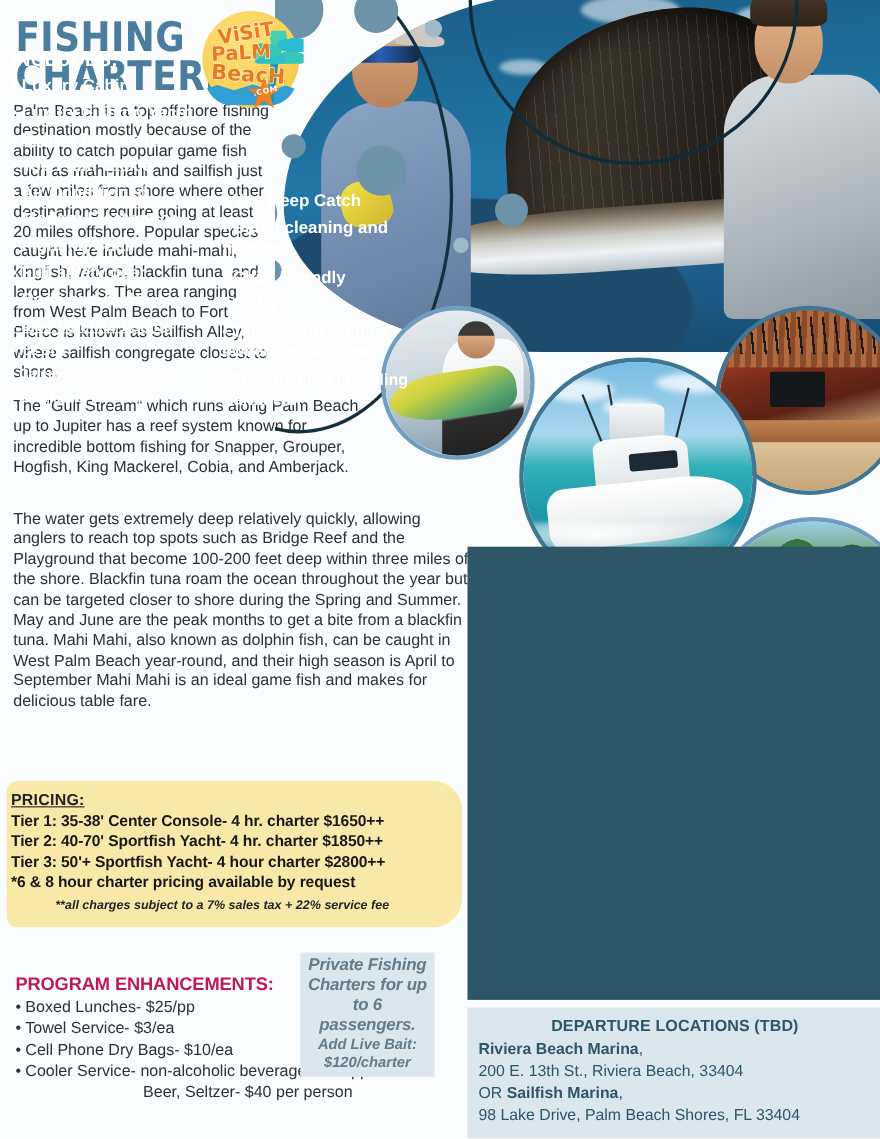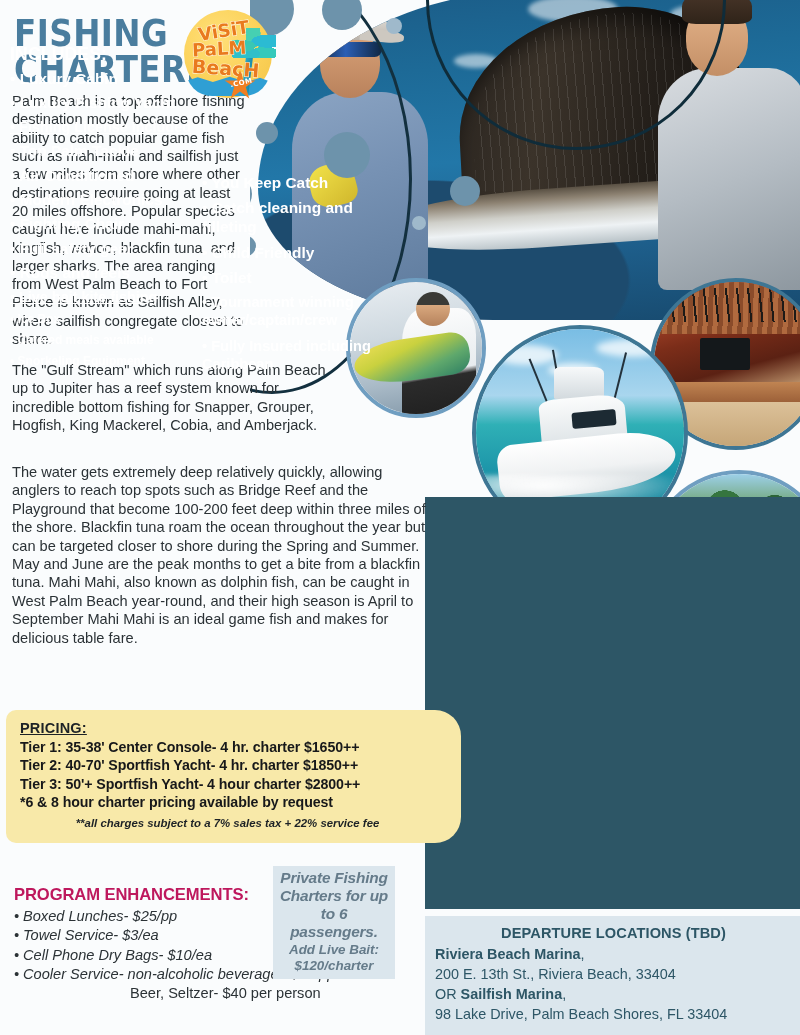--- a/index.html
+++ b/index.html
@@ -359,11 +359,11 @@
   
   .pricing-box {
     position: absolute; left: 6px; top: 710px;
-    width: 455px; height: 133px;
+    width: 414px; height: 133px;
     background: #f8e9a9;
     border-radius: 10px 26px 26px 10px;
     z-index: 9;
-    padding: 10px 12px 0 14px;
+    padding: 10px 12px 0 4px;
   }
   .pricing-box h3 {
     font-size: 14.5px; font-weight: 700; color: #1d2226;

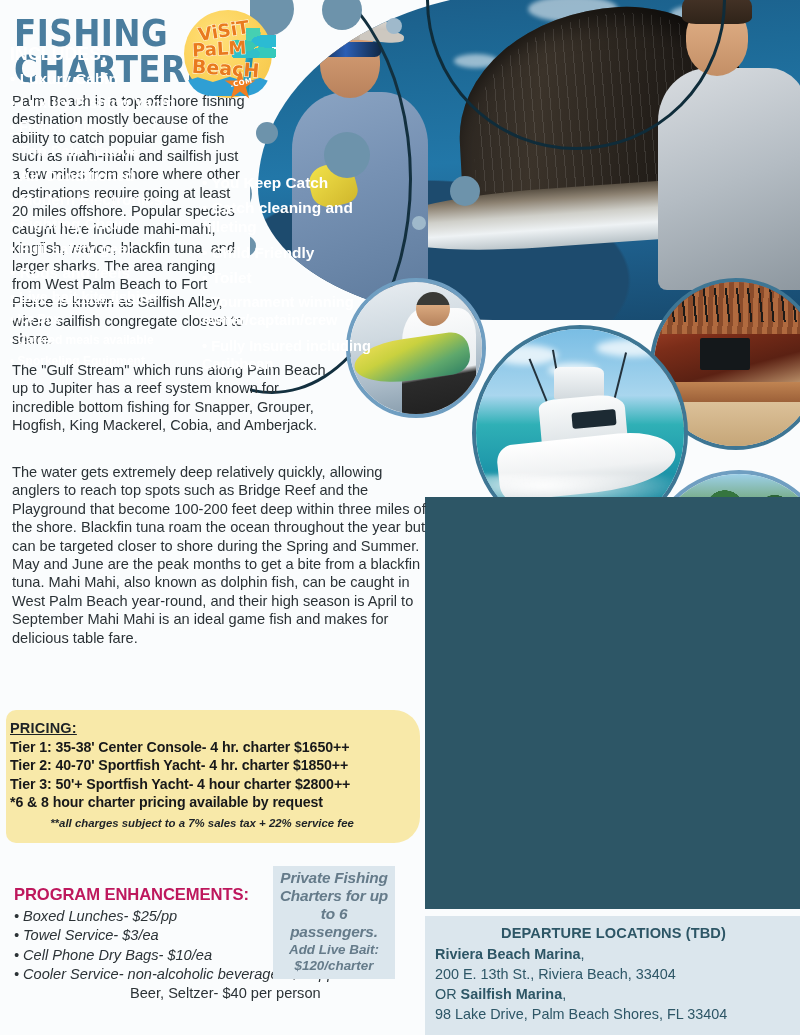--- a/index.html
+++ b/index.html
@@ -383,7 +383,7 @@
     position: absolute; left: 14px; top: 885px; width: 400px; z-index: 9;
   }
   .prog h3 { font-size: 16.6px; font-weight: 700; color: #be185d; letter-spacing: -0.1px; }
-  .prog ul { list-style: none; margin-top: 2px; font-style: italic; }
+  .prog ul { list-style: none; margin-top: 2px; }
   .prog li {
     font-size: 14.6px; color: #2b3236; line-height: 1.32;
   }

